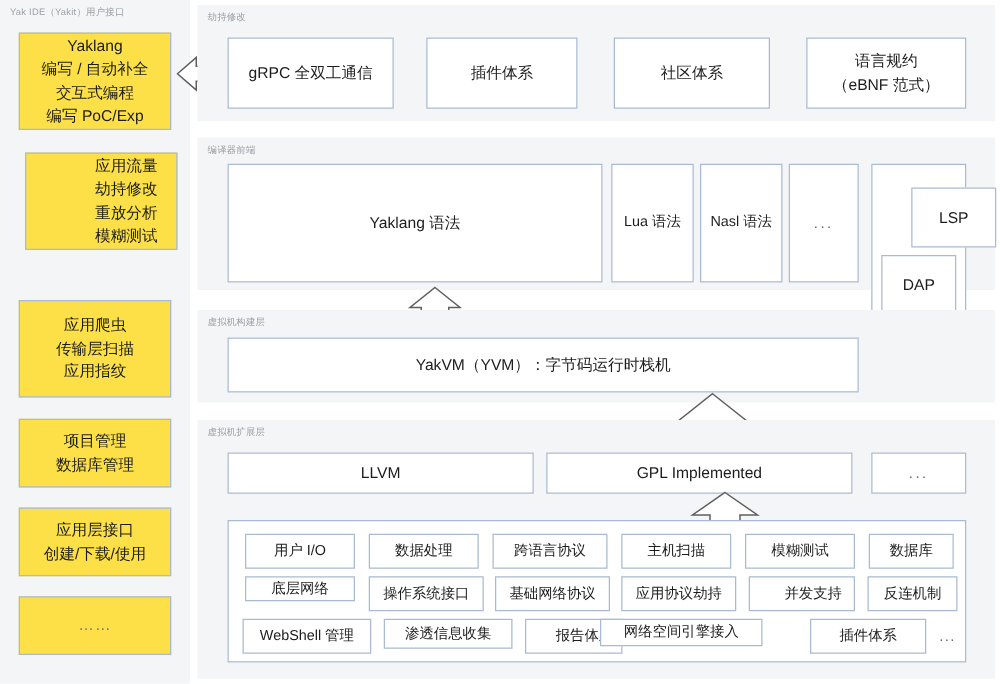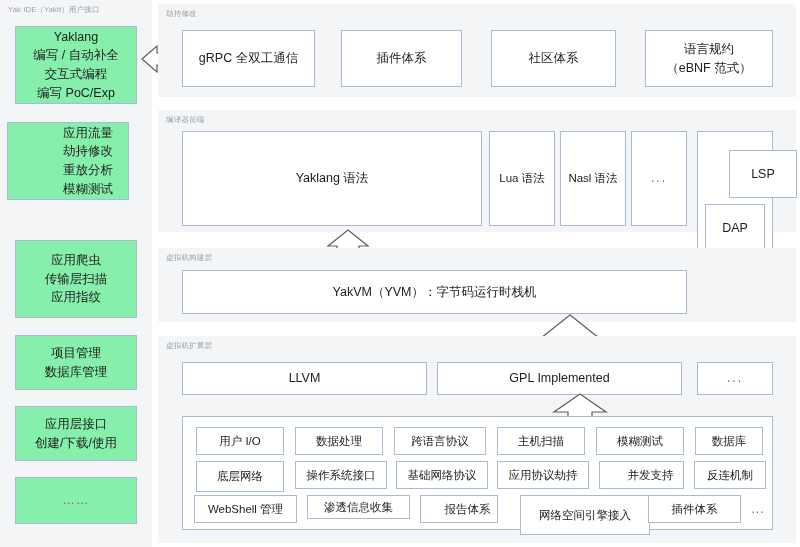--- a/index.html
+++ b/index.html
@@ -53,7 +53,7 @@
   }
   .leftbox{
     border:1px solid #a9bad2;
-    background:#86efac;
+    background:#fde047;
     box-sizing:border-box;
     position:absolute;
     display:flex;align-items:center;justify-content:center;

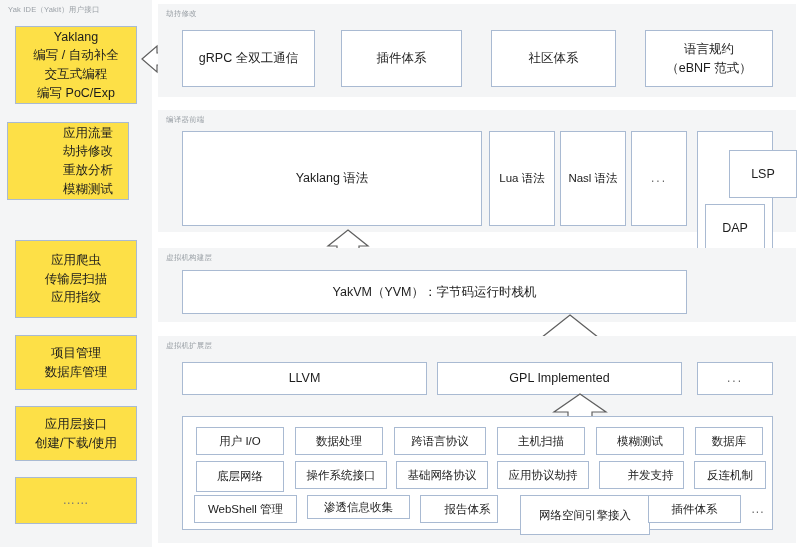--- a/index.html
+++ b/index.html
@@ -82,7 +82,7 @@
 编写 PoC/Exp</span>
     </div>
 
-    <div class="leftbox" style="left:7px;top:122px;width:122px;height:78px;padding-left:40px;">
+    <div class="leftbox" style="left:20px;top:122px;width:122px;height:78px;padding-left:40px;">
       <span class="ml">应用流量
 劫持修改
 重放分析

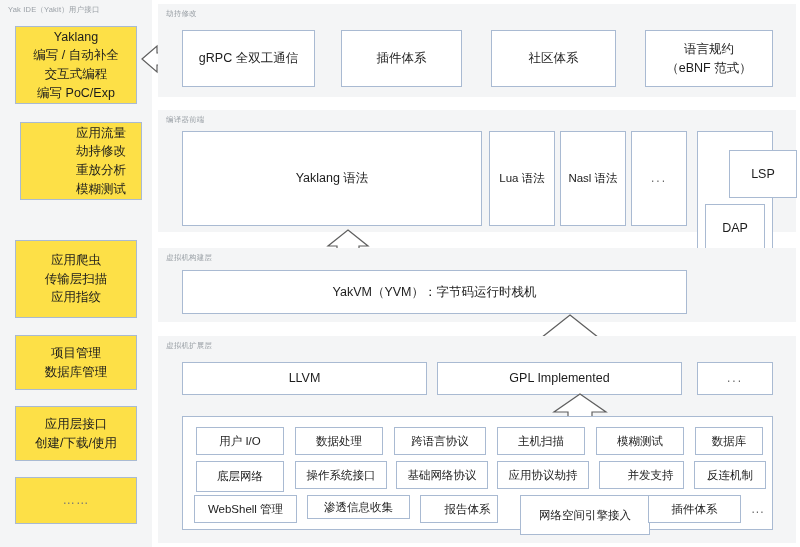--- a/index.html
+++ b/index.html
@@ -216,7 +216,7 @@
     <span>数据库</span>
   </div>
 
-  <div class="box small" style="left:196px;top:461px;width:88px;height:31px;">
+  <div class="box small" style="left:196px;top:461px;width:88px;height:20px;">
     <span>底层网络</span>
   </div>
   <div class="box small" style="left:396px;top:461px;width:92px;height:28px;">

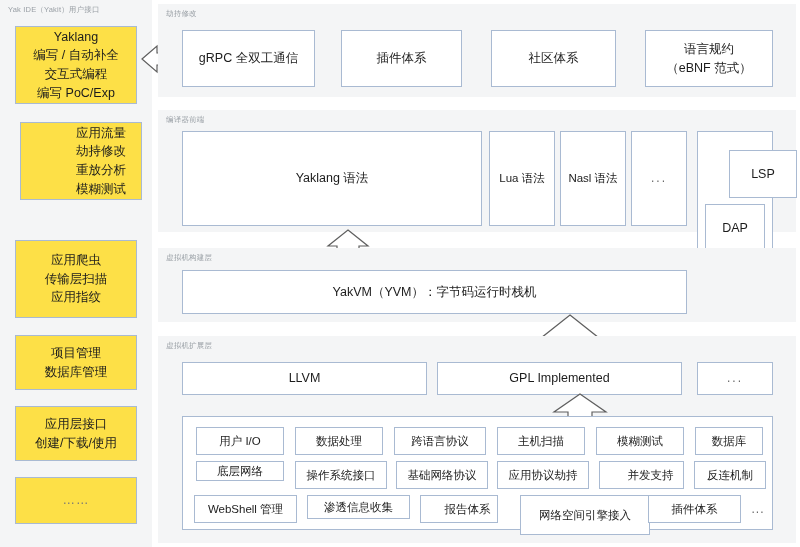--- a/index.html
+++ b/index.html
@@ -244,7 +244,7 @@
   <div class="box small" style="left:420px;top:495px;width:78px;height:28px;padding-left:20px;">
     <span>报告体系</span>
   </div>
-  <div class="box small" style="left:520px;top:495px;width:130px;height:40px;">
+  <div class="box small" style="left:480px;top:495px;width:130px;height:22px;">
     <span>网络空间引擎接入</span>
   </div>
   <div class="box small" style="left:648px;top:495px;width:93px;height:28px;">

